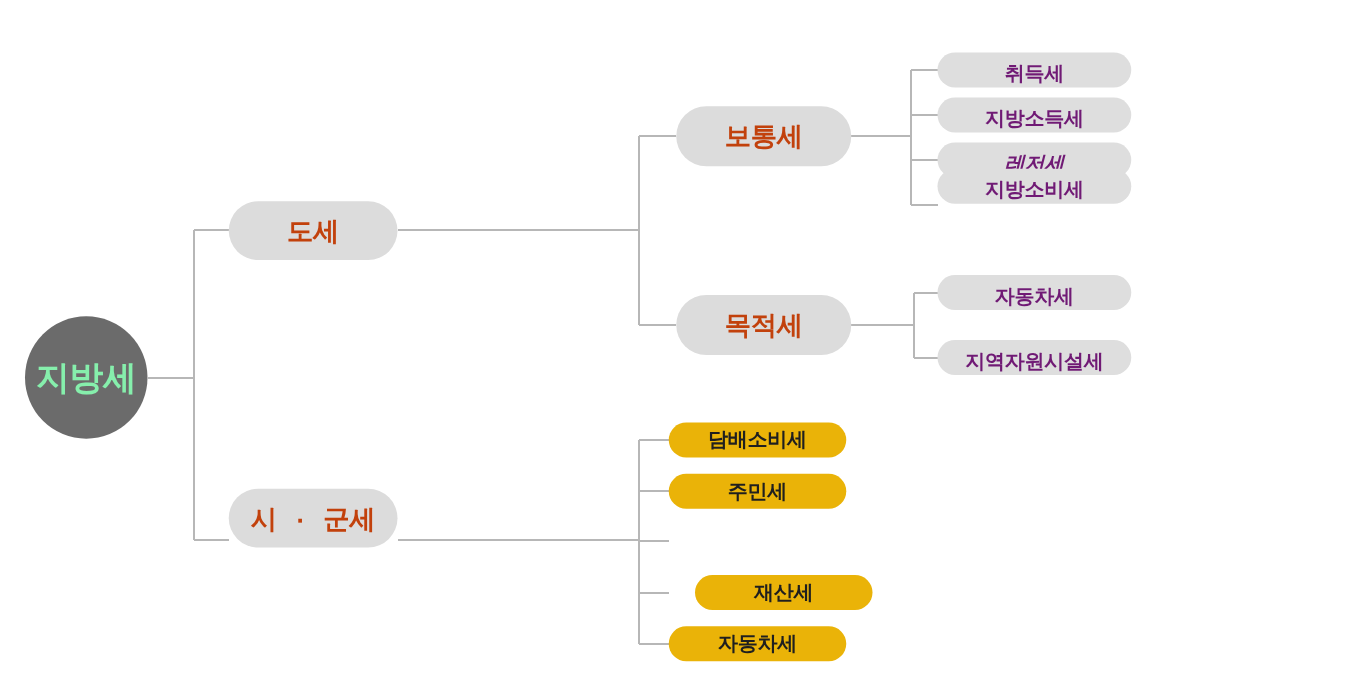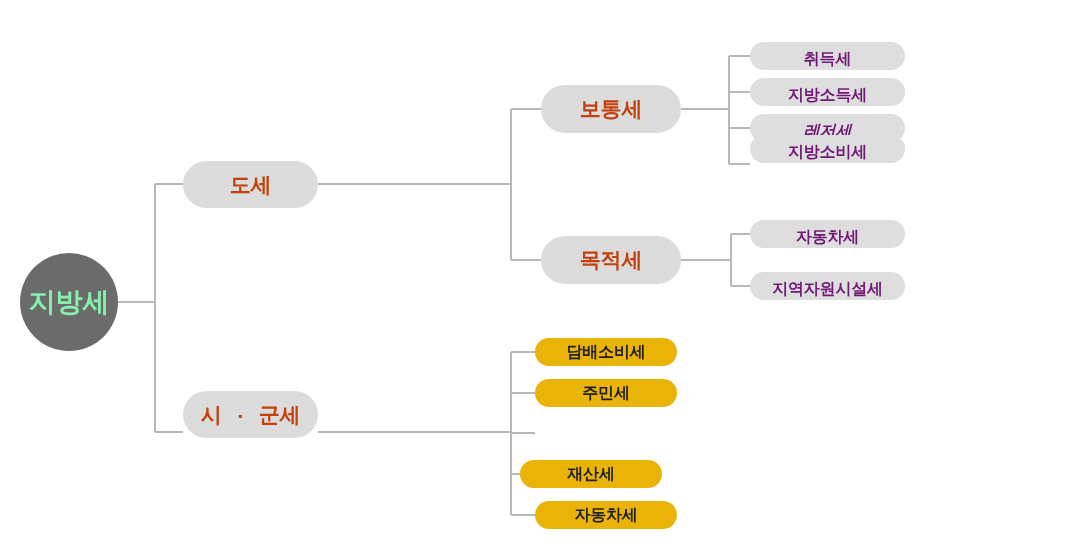--- a/index.html
+++ b/index.html
@@ -155,7 +155,7 @@
   <div class="node node-leaf-blue" style="left:535px; top:379px; width:142px; height:28px;">
     <span>주민세</span>
   </div>
-  <div class="node node-leaf-blue" style="left:520px; top:460px; width:142px; height:28px;">
+  <div class="node node-leaf-blue" style="left:556px; top:460px; width:142px; height:28px;">
     <span>재산세</span>
   </div>
   <div class="node node-leaf-blue" style="left:535px; top:501px; width:142px; height:28px;">

